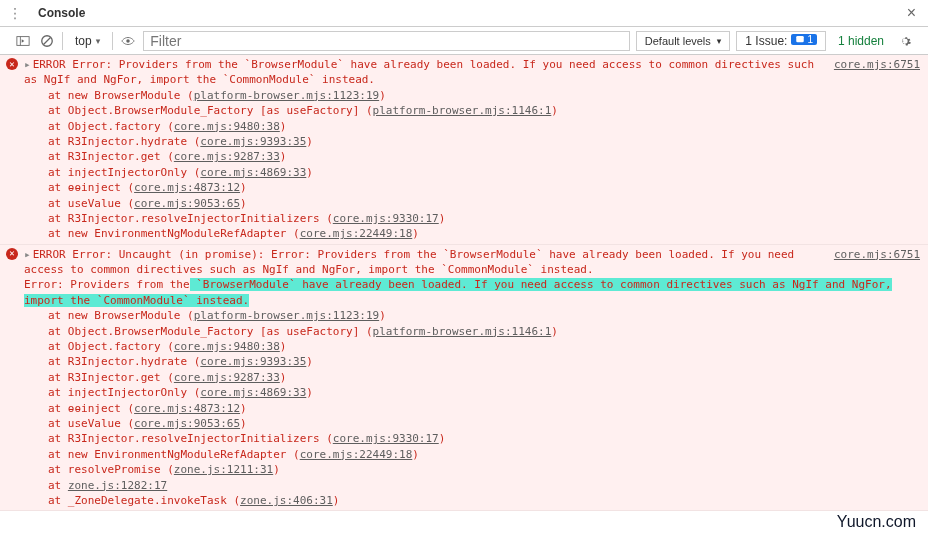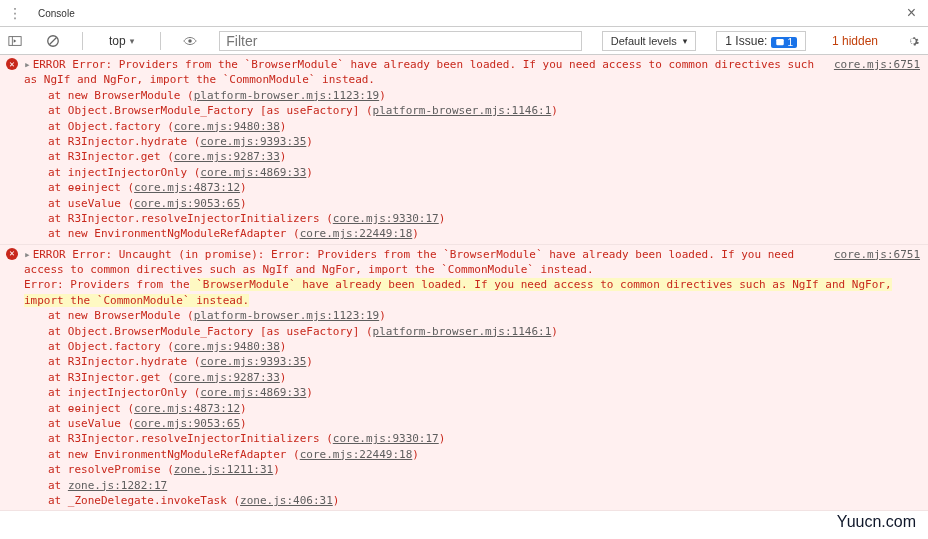--- a/index.html
+++ b/index.html
@@ -6,7 +6,7 @@
 body { font-family: -apple-system, "Segoe UI", sans-serif; font-size: 12px; color: #333; background: #fff; width: 928px; height: 539px; overflow: hidden; position: relative; }
 .header { display: flex; align-items: center; height: 27px; border-bottom: 1px solid #ccc; padding: 0 8px; }
 .drag-handle { color: #888; font-size: 14px; margin-right: 10px; cursor: grab; }
-.tab { padding: 4px 6px; font-size: 10px; color: #333; }
+.tab { padding: 4px 6px; font-size: 12px; color: #333; font-weight: bold; }
 .close-btn { margin-left: auto; color: #666; font-size: 16px; cursor: pointer; padding: 0 4px; }
 .toolbar { display: flex; align-items: center; height: 28px; border-bottom: 1px solid #ccc; padding: 0 6px; gap: 20px; }
 .tb-icon { width: 18px; height: 18px; display: flex; align-items: center; justify-content: center; cursor: pointer; color: #666; }

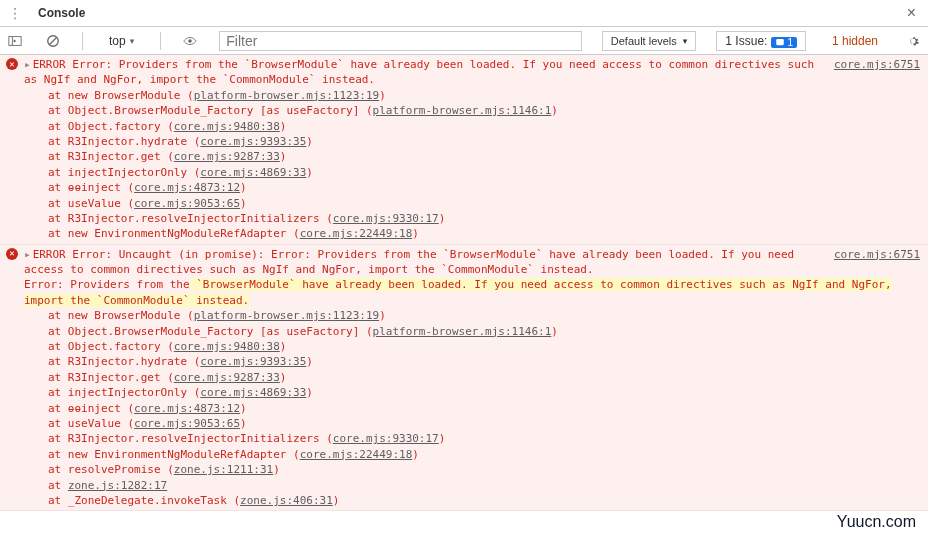--- a/index.html
+++ b/index.html
@@ -8,7 +8,7 @@
 .drag-handle { color: #888; font-size: 14px; margin-right: 10px; cursor: grab; }
 .tab { padding: 4px 6px; font-size: 12px; color: #333; font-weight: bold; }
 .close-btn { margin-left: auto; color: #666; font-size: 16px; cursor: pointer; padding: 0 4px; }
-.toolbar { display: flex; align-items: center; height: 28px; border-bottom: 1px solid #ccc; padding: 0 6px; gap: 20px; }
+.toolbar { display: flex; align-items: center; height: 28px; border-bottom: 1px solid #ccc; padding: 0 14px; gap: 6px; }
 .tb-icon { width: 18px; height: 18px; display: flex; align-items: center; justify-content: center; cursor: pointer; color: #666; }
 .tb-icon svg { width: 14px; height: 14px; }
 .context-select { display: flex; align-items: center; padding: 2px 6px; cursor: pointer; font-size: 12px; color: #333; }

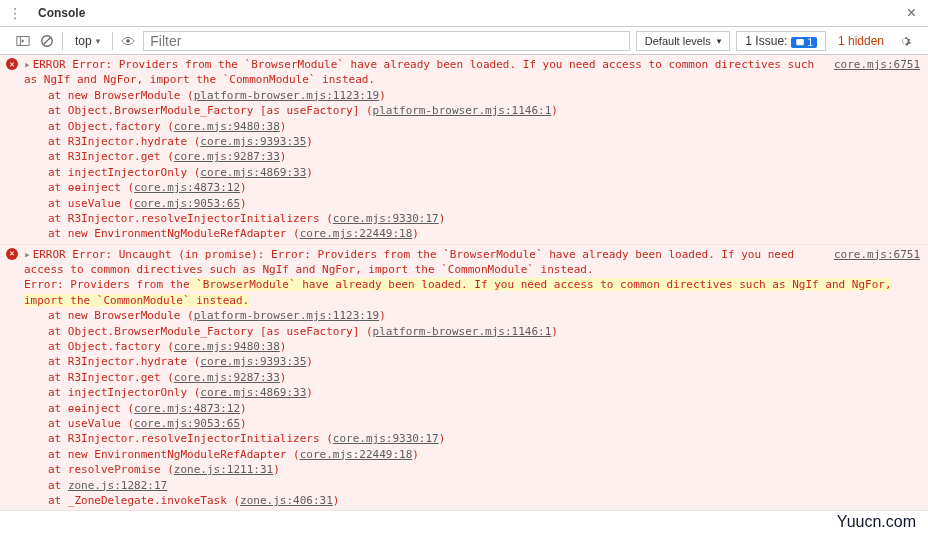--- a/index.html
+++ b/index.html
@@ -17,7 +17,7 @@
 .filter-input { flex: 1; height: 20px; border: 1px solid #ccc; padding: 2px 6px; font-size: 14px; outline: none; }
 .levels-select { display: flex; align-items: center; padding: 2px 8px; cursor: pointer; font-size: 11px; border: 1px solid #ccc; height: 20px; }
 .levels-select::after { content: "▾"; margin-left: 6px; font-size: 9px; }
-.issues-btn { display: flex; align-items: flex-end; padding: 2px 8px; cursor: pointer; font-size: 12px; border: 1px solid #ccc; height: 20px; }
+.issues-btn { display: flex; align-items: flex-start; padding: 2px 8px; cursor: pointer; font-size: 12px; border: 1px solid #ccc; height: 20px; }
 .issue-badge { background: #1a73e8; color: #fff; border-radius: 2px; padding: 0 4px; margin-left: 4px; font-size: 10px; display: flex; align-items: center; gap: 2px; }
 .hidden-txt { color: #c2410c; padding: 0 6px; }
 .gear { color: #666; cursor: pointer; }

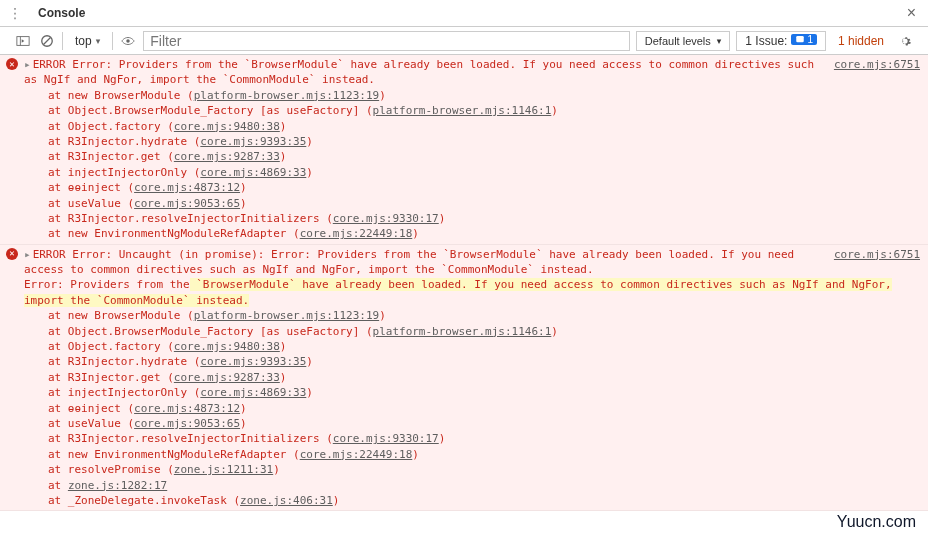--- a/index.html
+++ b/index.html
@@ -19,7 +19,7 @@
 .levels-select::after { content: "▾"; margin-left: 6px; font-size: 9px; }
 .issues-btn { display: flex; align-items: flex-start; padding: 2px 8px; cursor: pointer; font-size: 12px; border: 1px solid #ccc; height: 20px; }
 .issue-badge { background: #1a73e8; color: #fff; border-radius: 2px; padding: 0 4px; margin-left: 4px; font-size: 10px; display: flex; align-items: center; gap: 2px; }
-.hidden-txt { color: #c2410c; padding: 0 6px; }
+.hidden-txt { color: #15803d; padding: 0 6px; }
 .gear { color: #666; cursor: pointer; }
 .console-body { font-family: Menlo, Consolas, monospace; font-size: 11px; line-height: 1.4; height: 484px; overflow: hidden; }
 .msg { position: relative; padding: 2px 8px 2px 24px; border-bottom: 1px solid rgba(0,0,0,0.05); }

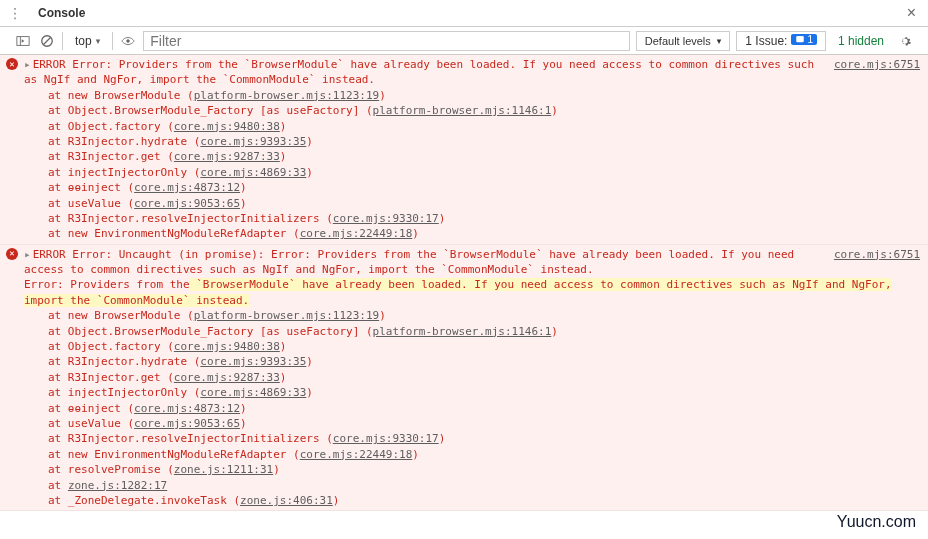--- a/index.html
+++ b/index.html
@@ -29,7 +29,7 @@
 .src-link { float: right; text-decoration: underline; cursor: pointer; color: #5e5e5e; }
 .link { text-decoration: underline; cursor: pointer; color: #5e5e5e; text-align: right; }
 .trace-line { padding-left: 24px; }
-.highlighted { background: #fef9c3; margin-top: 20px; }
+.highlighted { background: #5eead4; margin-top: 20px; }
 .watermark { position: absolute; right: 12px; bottom: 8px; color: #0f172a; font-size: 16px; font-weight: 500; font-family: sans-serif; pointer-events: none; }
 </style>
 </head>

